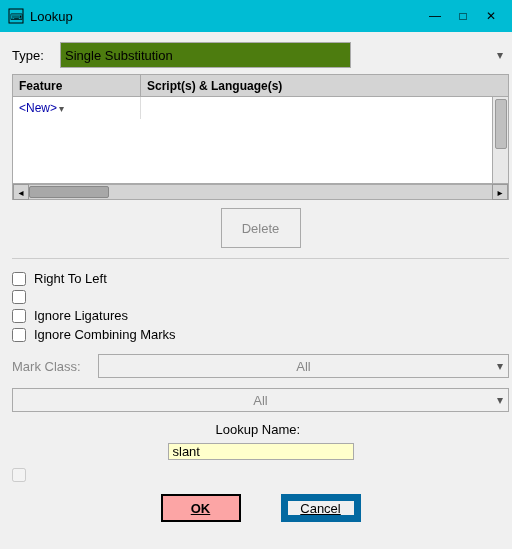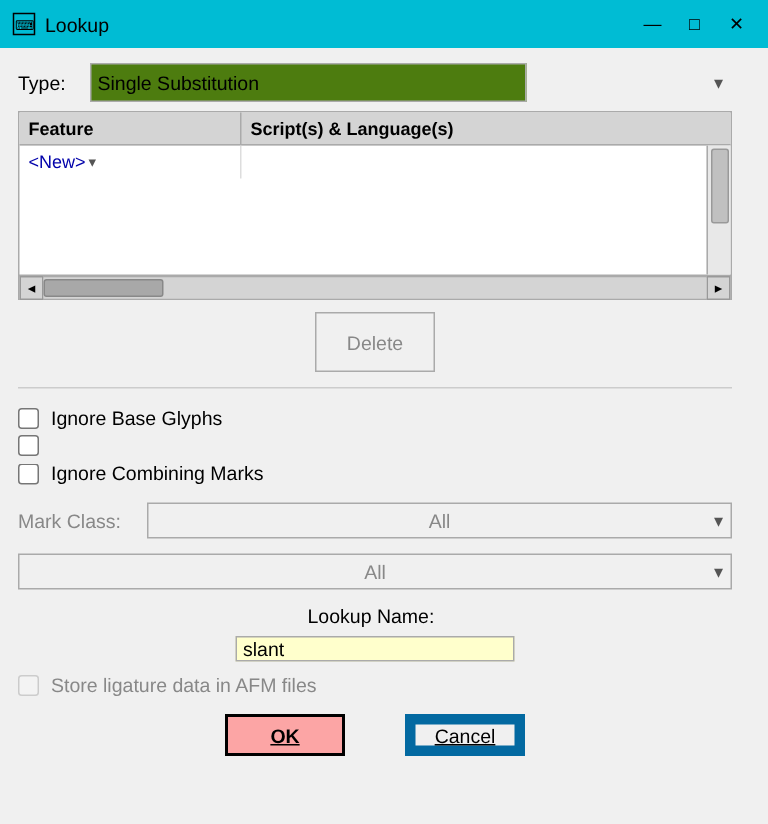--- a/index.html
+++ b/index.html
@@ -54,7 +54,7 @@
     
     .dialog-content {
       background: #f0f0f0;
-      padding: 10px 24px 10px 12px;
+      padding: 10px 3px 10px 12px;
       height: calc(549px - 32px);
       display: flex;
       flex-direction: column;

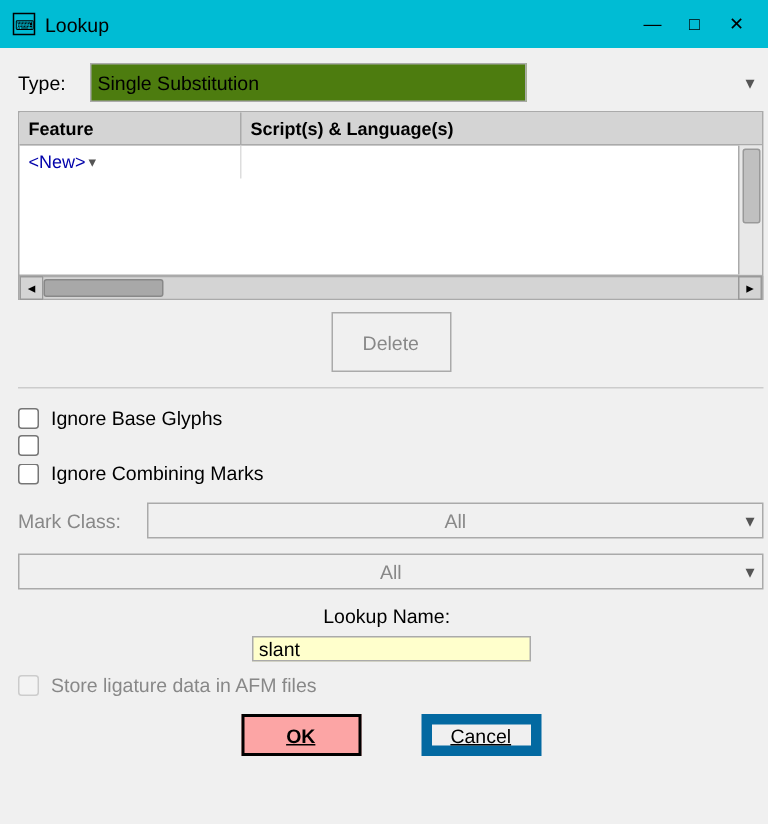--- a/index.html
+++ b/index.html
@@ -125,7 +125,7 @@
       display: flex;
       align-items: center;
     }
-    .col-feature { width: 148px; }
+    .col-feature { width: 128px; }
     .col-scripts { flex: 1; }
 
     .table-body {

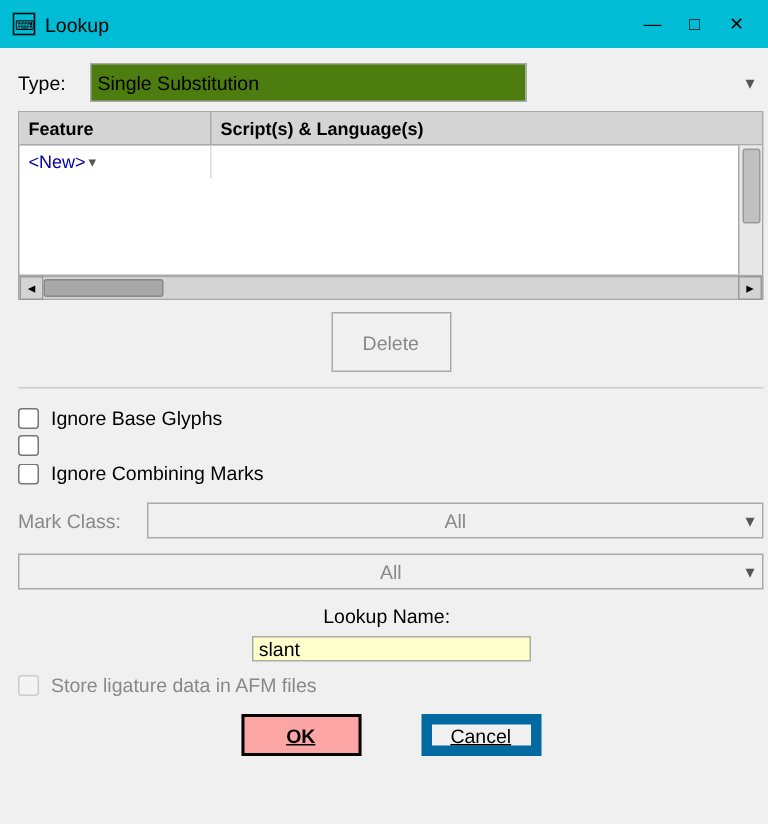--- a/index.html
+++ b/index.html
@@ -459,6 +459,10 @@
 
   <div class="checkbox-group">
     <div class="checkbox-row">
+      <input type="checkbox" id="rtl" style="">
+      <label for="rtl" class="checkbox-label">Right To Left</label>
+    </div>
+    <div class="checkbox-row">
       <input type="checkbox" id="ignoreBase" style="">
       <label for="ignoreBase" class="checkbox-label">Ignore Base Glyphs</label>
     </div>

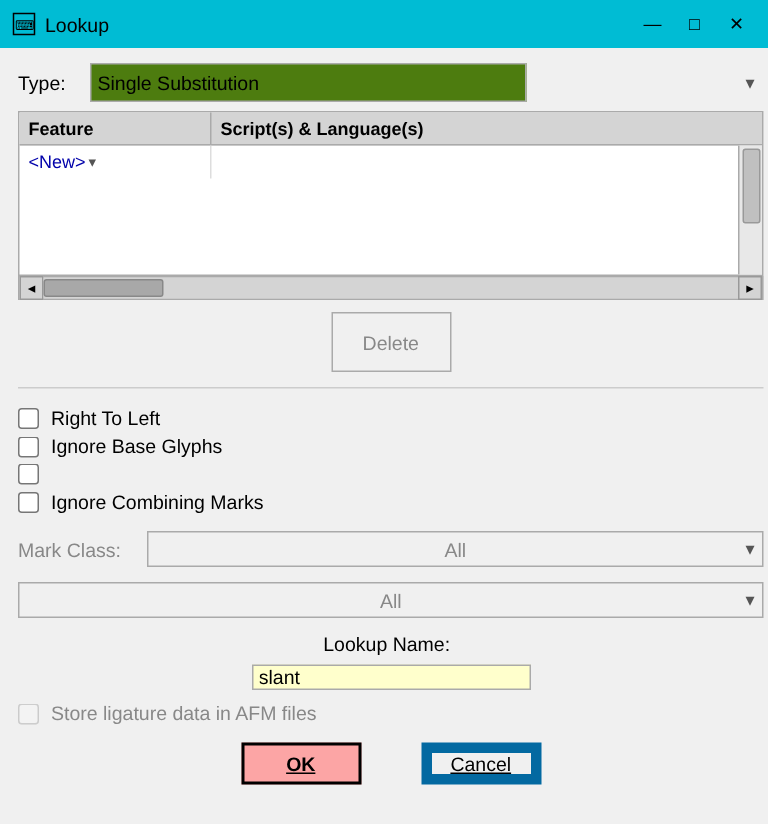--- a/index.html
+++ b/index.html
@@ -464,7 +464,6 @@
     </div>
     <div class="checkbox-row">
       <input type="checkbox" id="ignoreBase" style="">
-      <label for="ignoreBase" class="checkbox-label">Ignore Base Glyphs</label>
     </div>
     <div class="checkbox-row">
       <input type="checkbox" id="ignoreLig" style="">

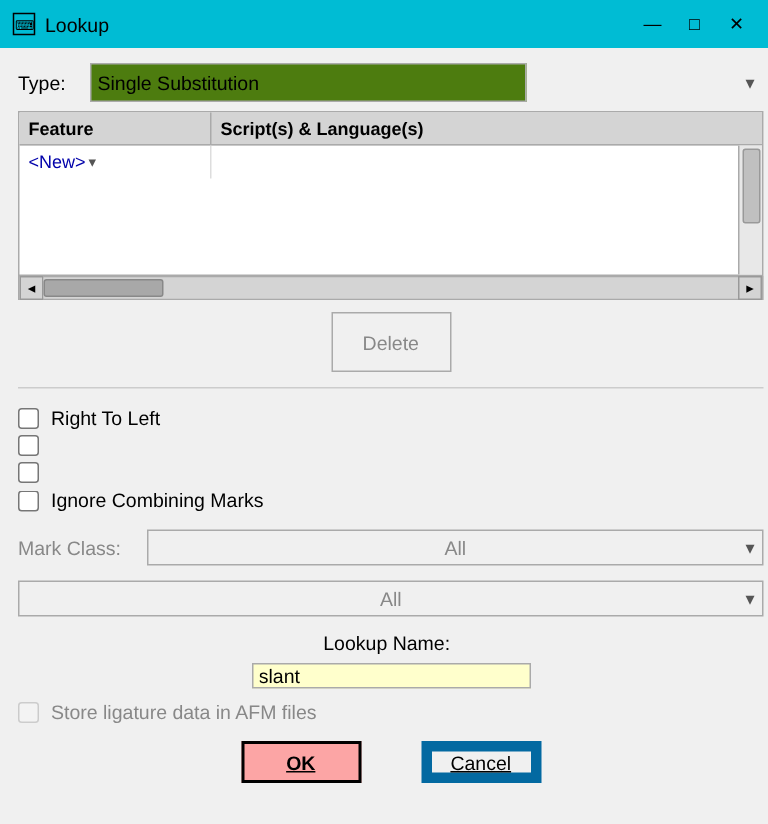--- a/index.html
+++ b/index.html
@@ -467,6 +467,7 @@
     </div>
     <div class="checkbox-row">
       <input type="checkbox" id="ignoreLig" style="">
+      <label for="ignoreLig" class="checkbox-label">Ignore Ligatures</label>
     </div>
     <div class="checkbox-row">
       <input type="checkbox" id="ignoreComb" style="">

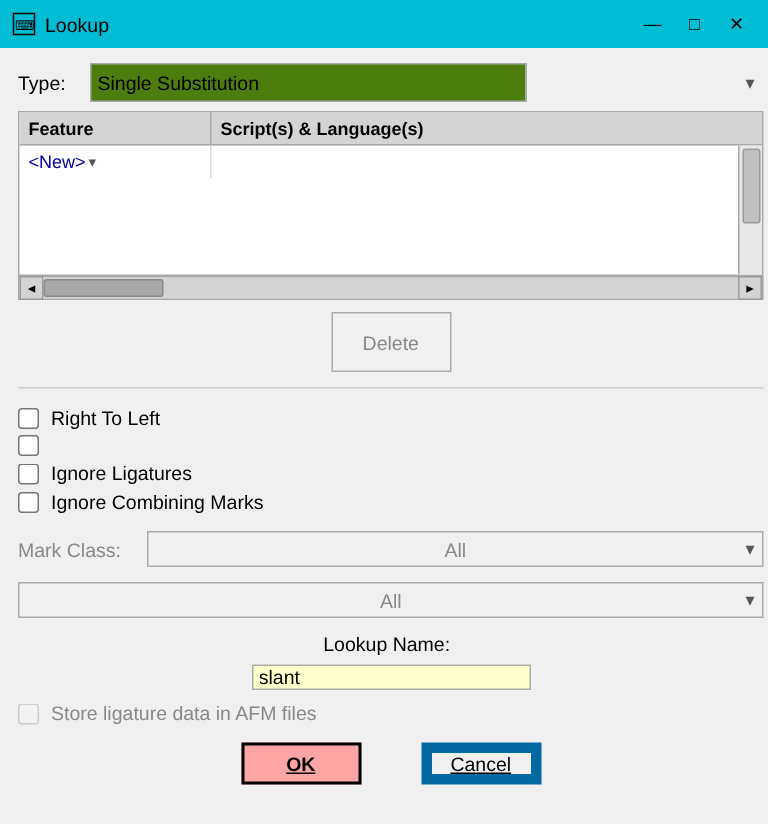--- a/index.html
+++ b/index.html
@@ -499,7 +499,6 @@
 
   <div class="store-row">
     <input type="checkbox" id="storeLig" disabled="" style="">
-    <label for="storeLig" class="store-label">Store ligature data in AFM files</label>
   </div>
 
   <div class="button-row">

